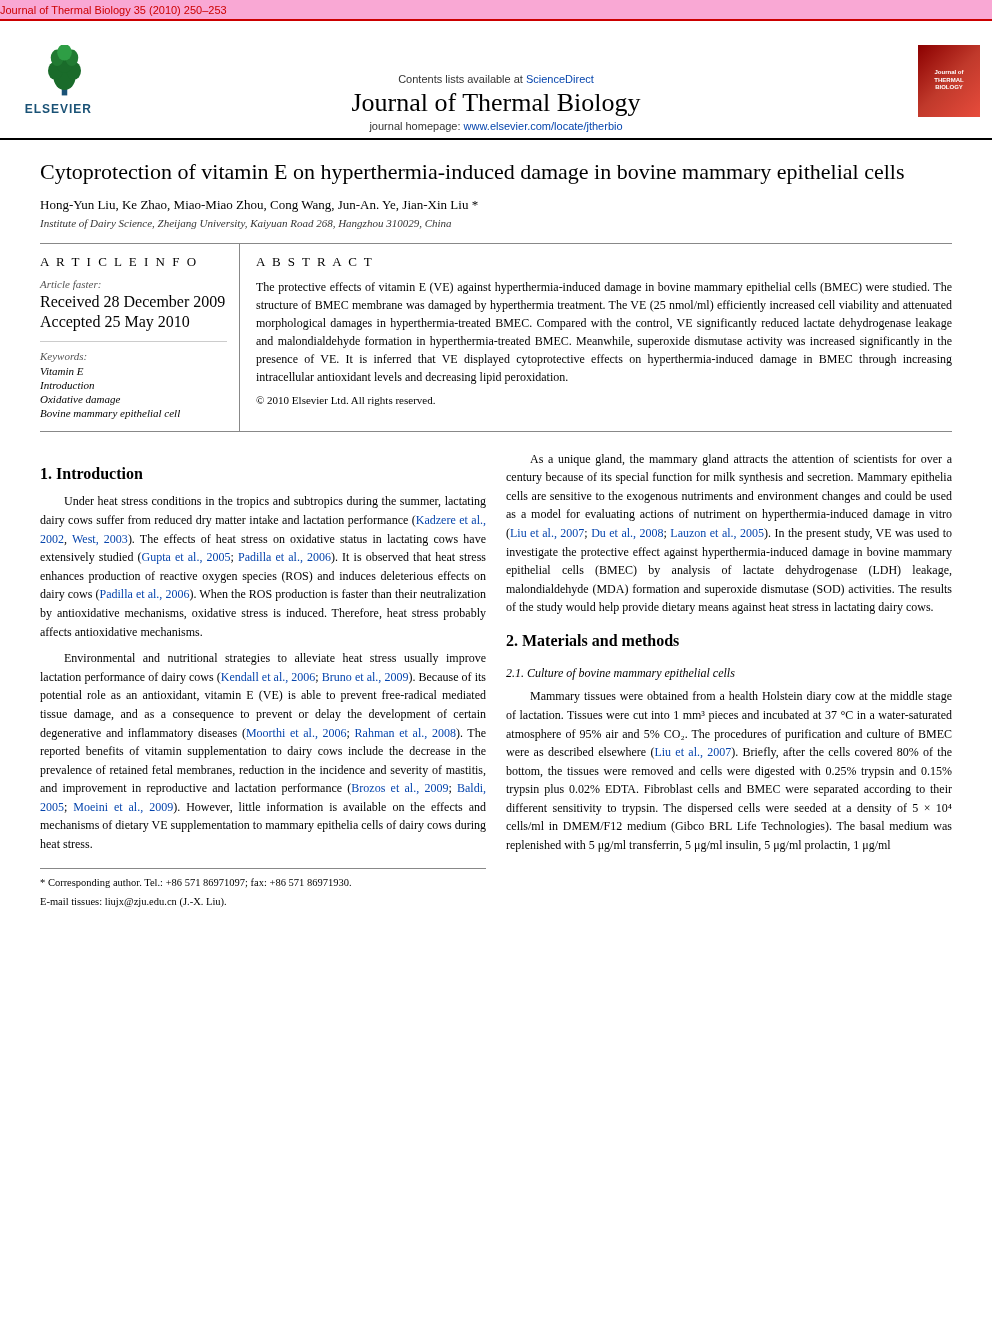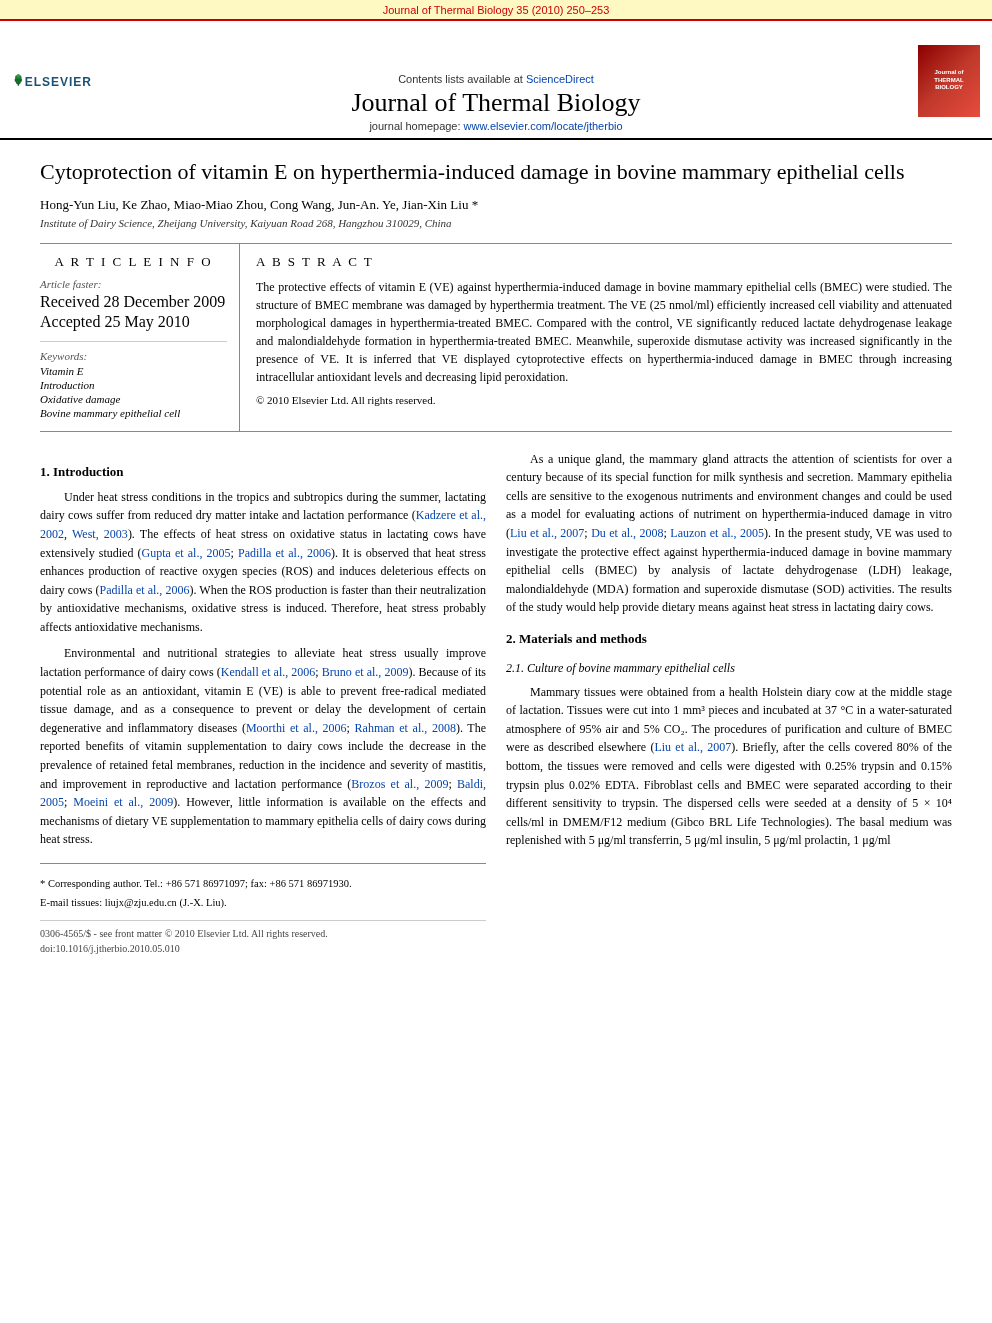--- a/index.html
+++ b/index.html
@@ -14,9 +14,9 @@
 
     
     .journal-top-bar {
-      background: #fef9c3;
+      background: #f9a8d4;
       border-bottom: 2px solid #c00;
-      text-align: center;
+      text-align: left;
       padding: 4px 0 3px 0;
       font-size: 11px;
       color: #c00;

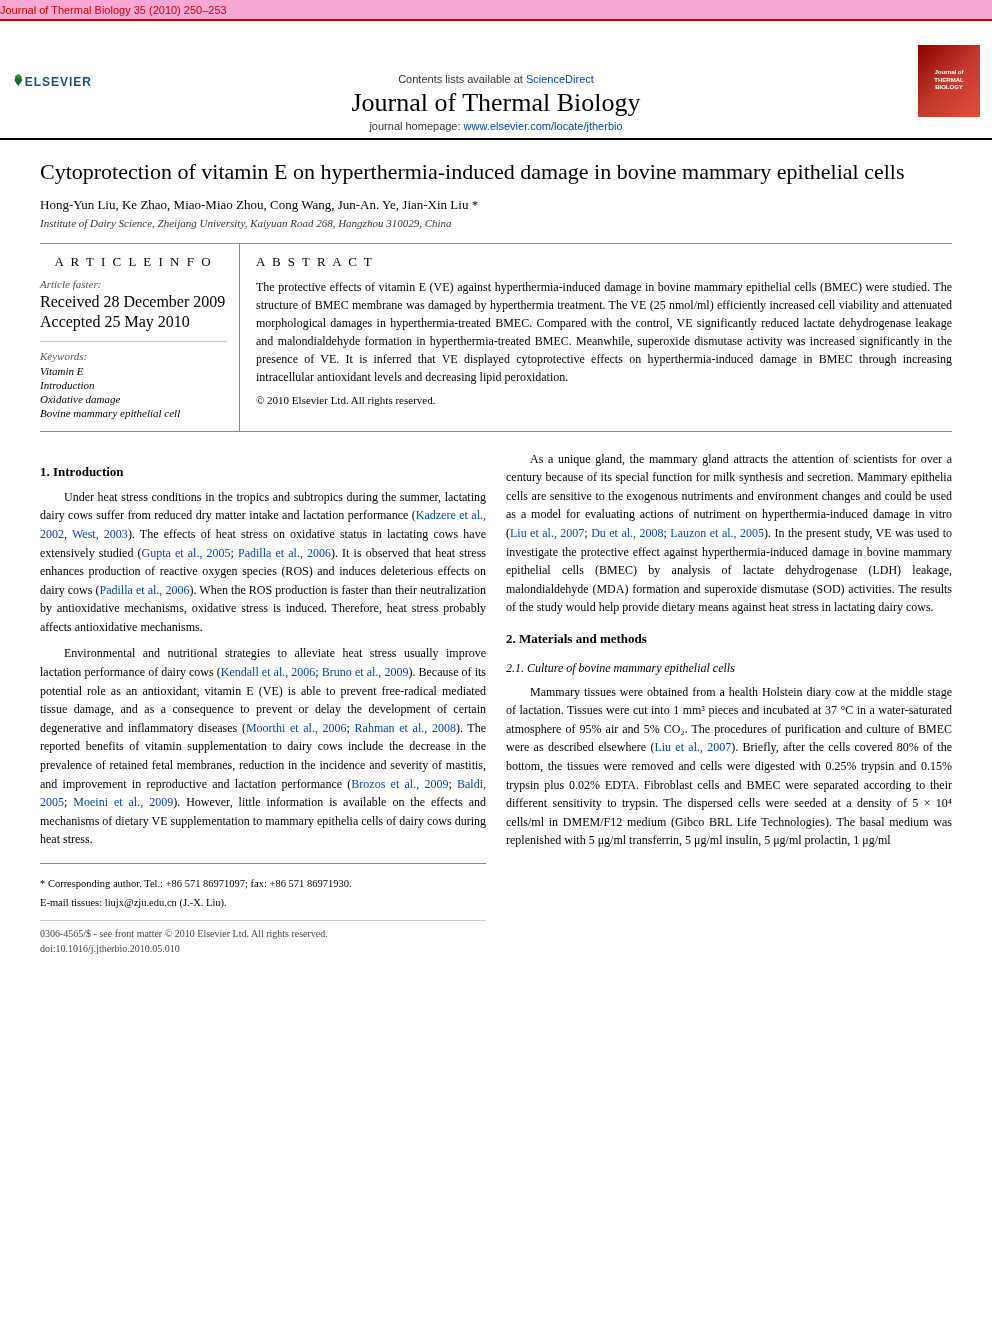--- a/index.html
+++ b/index.html
@@ -34,8 +34,8 @@
       width: 80px;
       flex-shrink: 0;
       display: flex;
-      flex-direction: row;
-      align-items: center;
+      flex-direction: column;
+      align-items: flex-end;
     }
     .elsevier-logo .tree-svg {
       width: 55px;

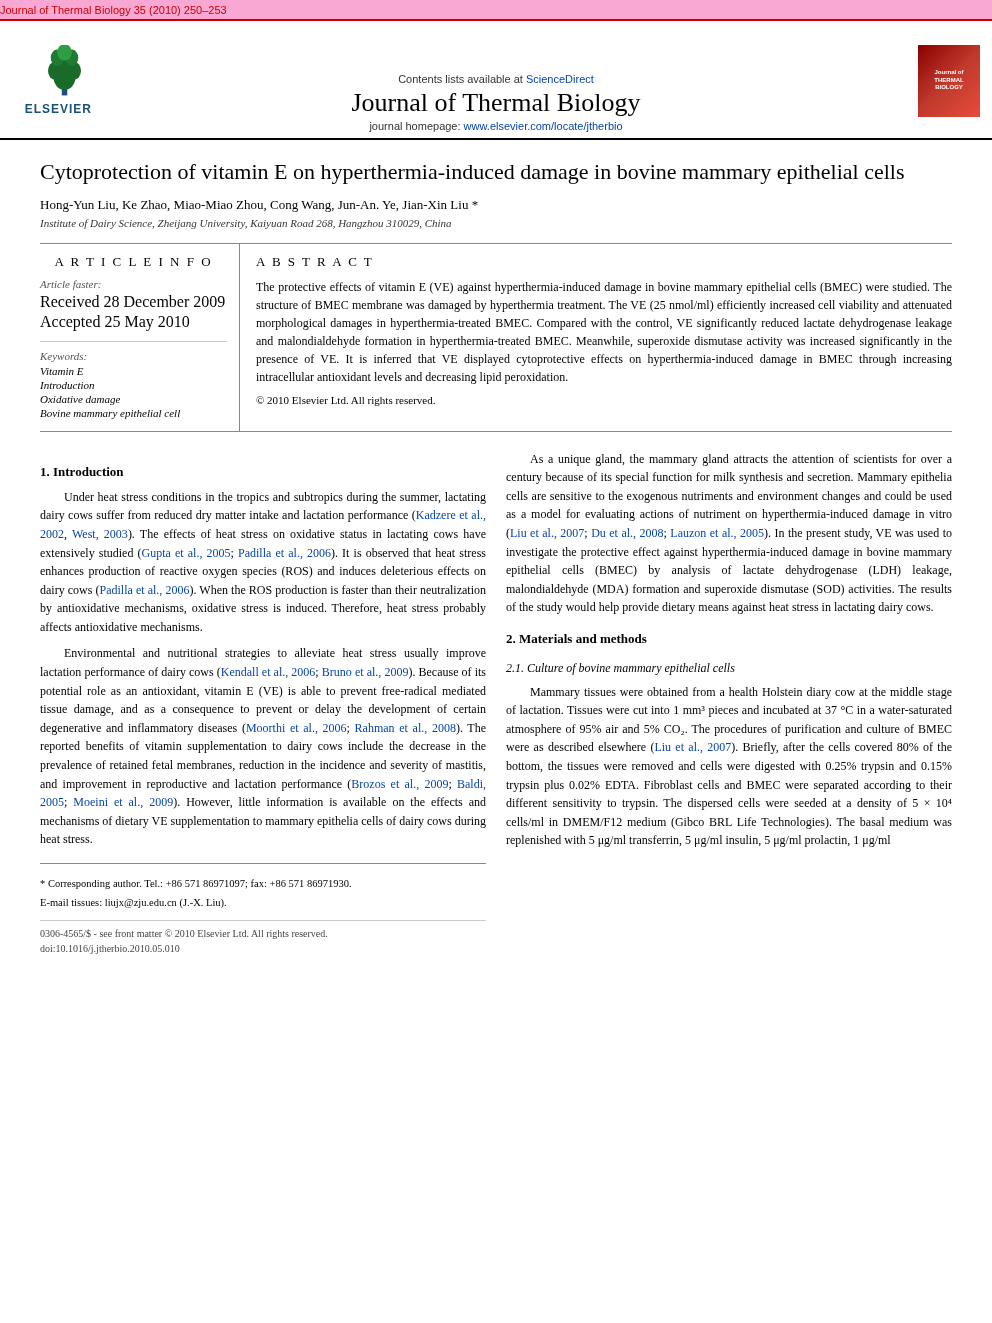--- a/index.html
+++ b/index.html
@@ -155,7 +155,6 @@
       letter-spacing: 2px;
       color: #000;
       margin-bottom: 8px;
-      text-align: center;
     }
     .article-info-col .info-label {
       font-style: italic;

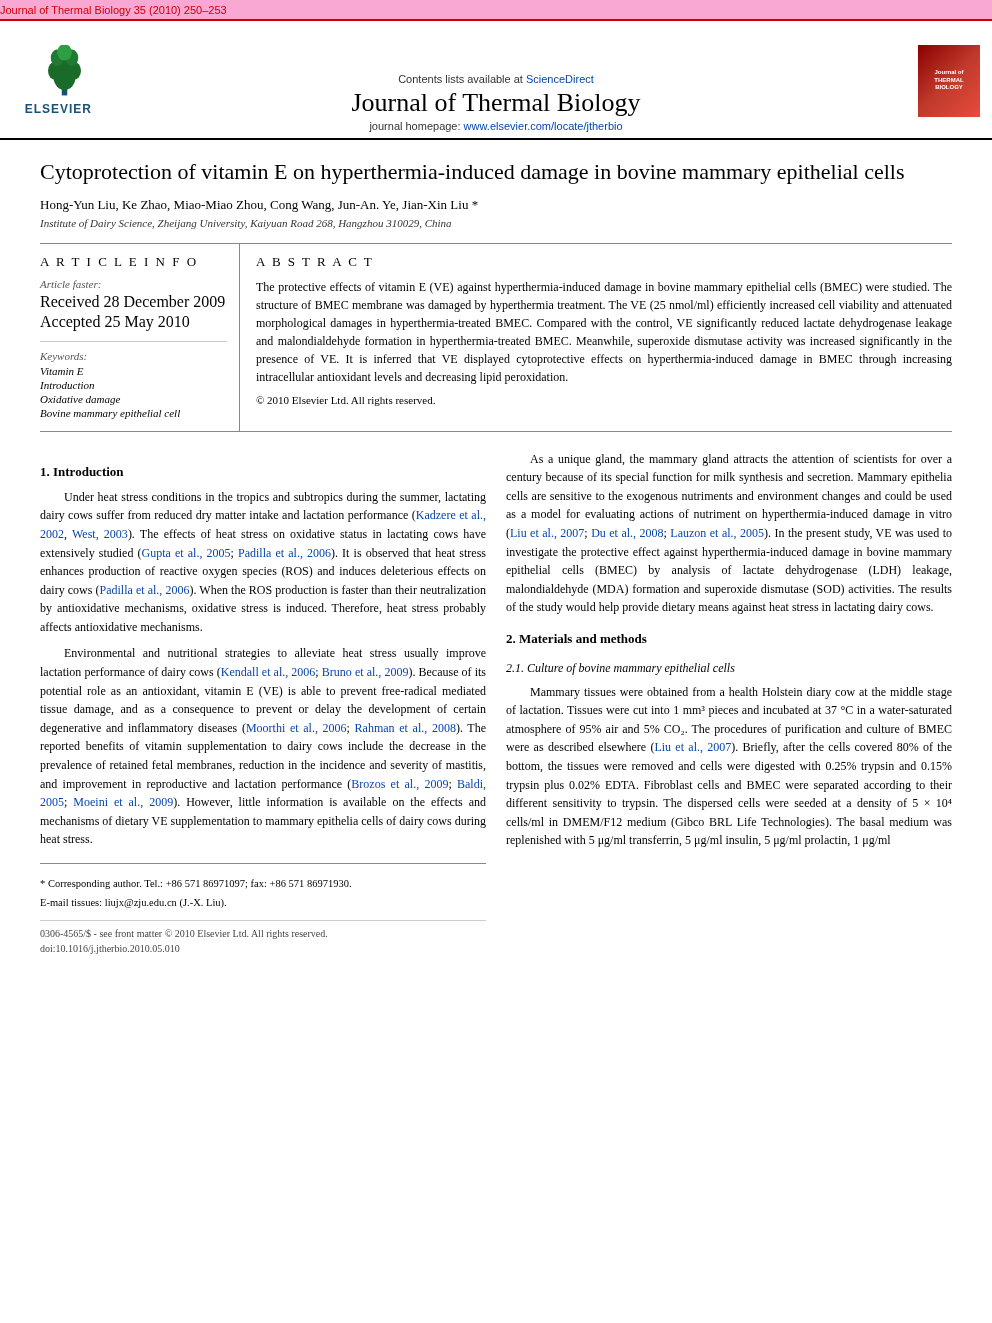--- a/index.html
+++ b/index.html
@@ -219,7 +219,7 @@
 
     
     .section-title {
-      font-size: 13px;
+      font-size: 16px;
       font-weight: bold;
       margin-bottom: 6px;
       margin-top: 12px;

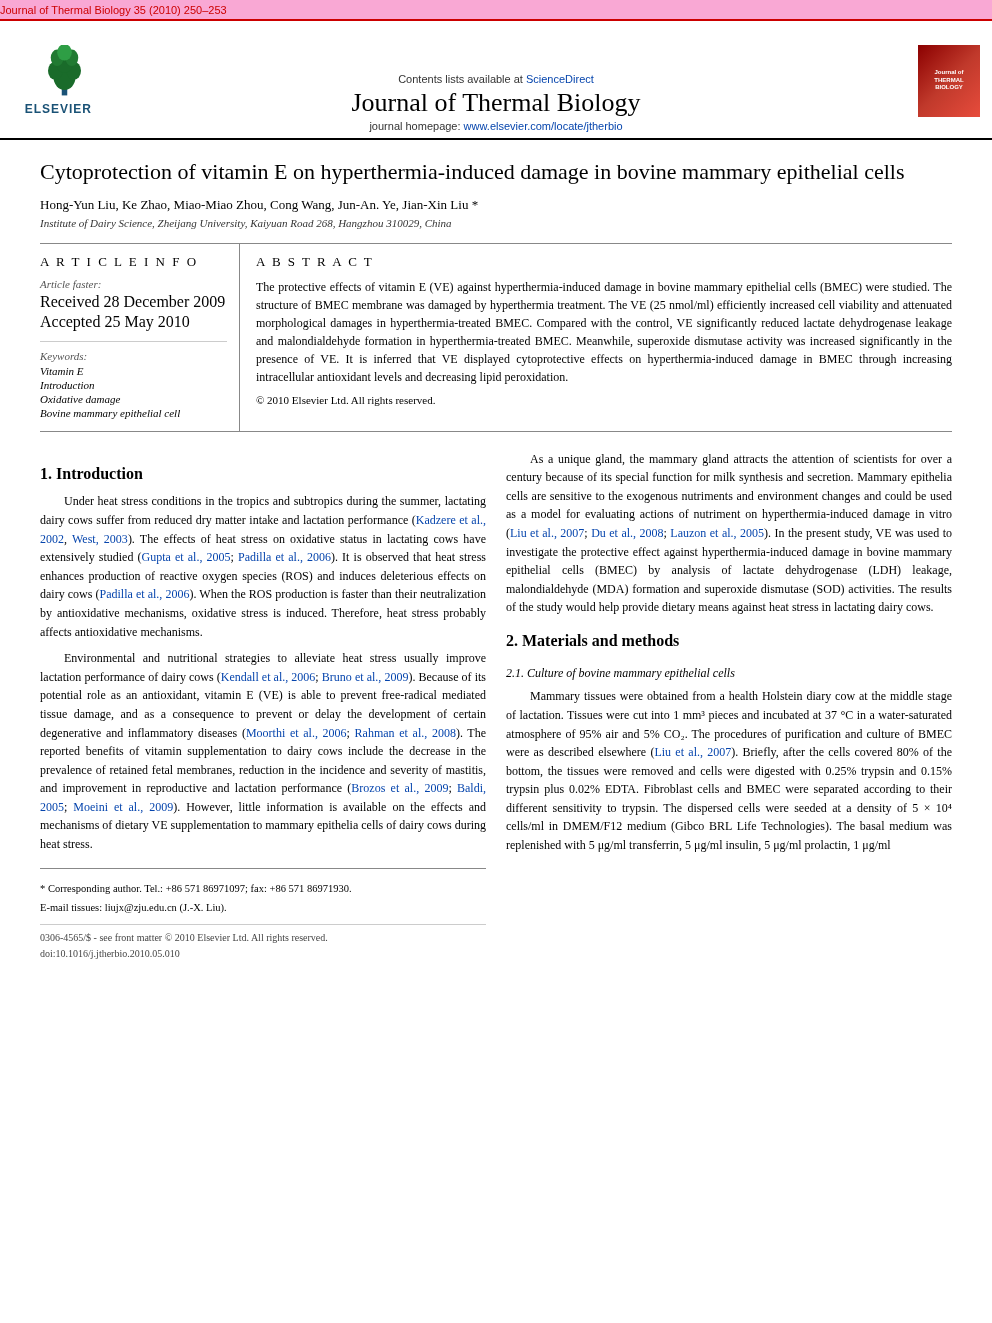--- a/index.html
+++ b/index.html
@@ -251,7 +251,7 @@
     .footnote-area {
       margin-top: 14px;
       border-top: 1px solid #888;
-      padding-top: 12px;
+      padding-top: 6px;
       font-size: 10.5px;
     }
     .footnote-area div {

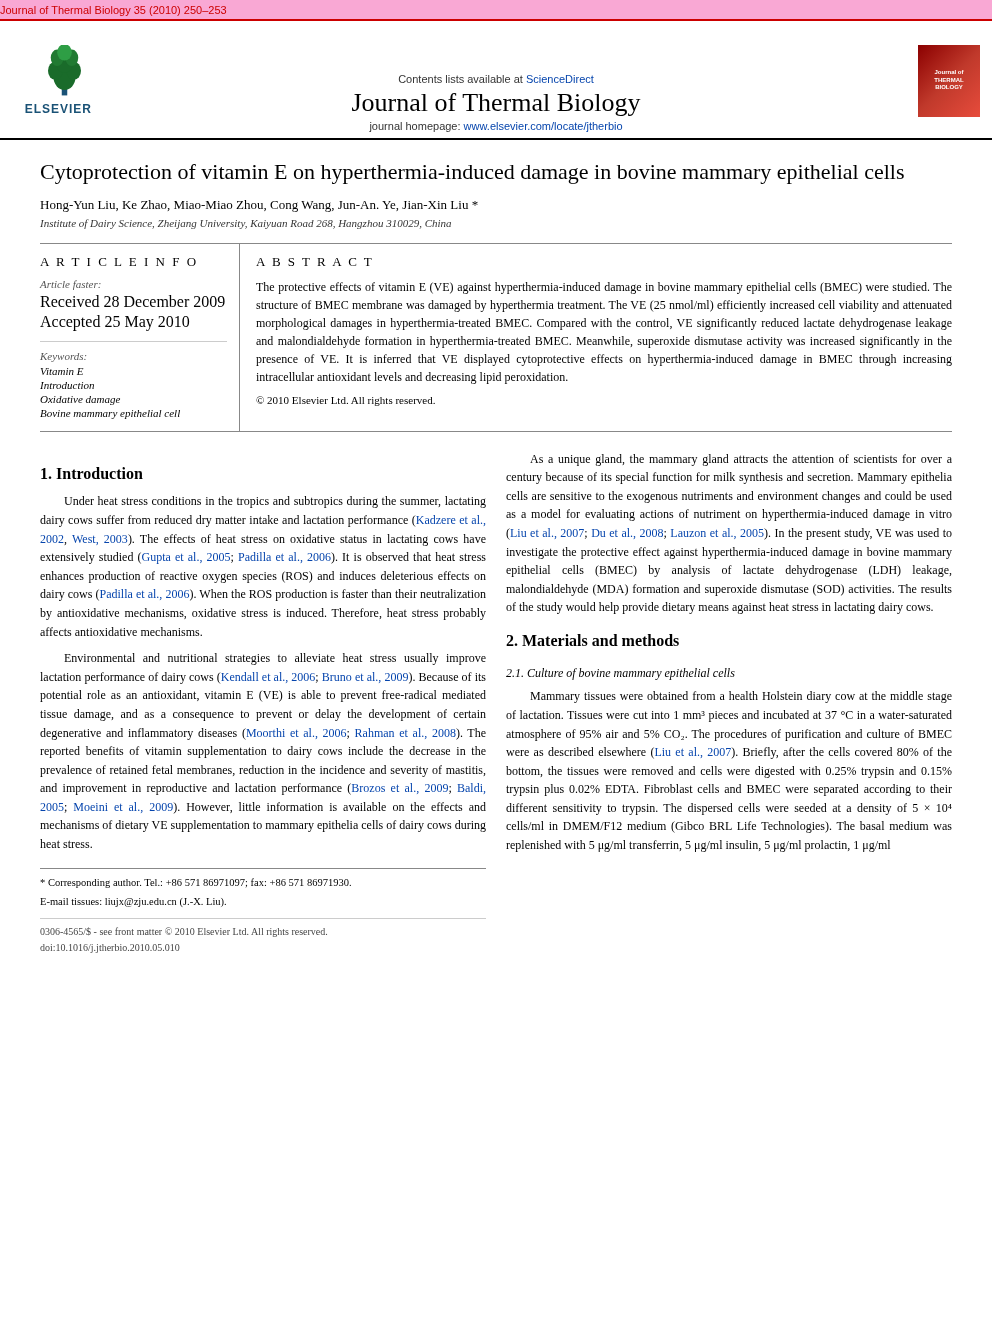--- a/index.html
+++ b/index.html
@@ -363,10 +363,6 @@
         <div>* Corresponding author. Tel.: +86 571 86971097; fax: +86 571 86971930.</div>
         <div>E-mail tissues: liujx@zju.edu.cn (J.-X. Liu).</div>
       </div>
-      <div class="bottom-info">
-        <div>0306-4565/$ - see front matter © 2010 Elsevier Ltd. All rights reserved.</div>
-        <div>doi:10.1016/j.jtherbio.2010.05.010</div>
-      </div>
     </div>
 
     <div class="body-col">

